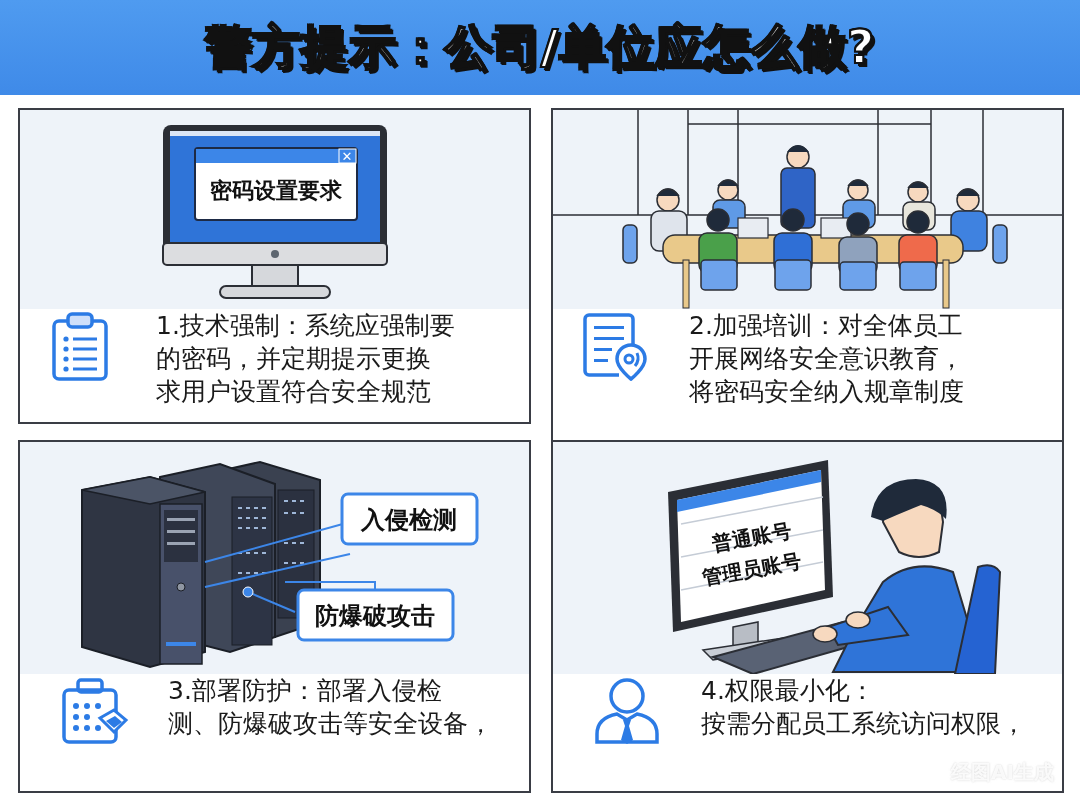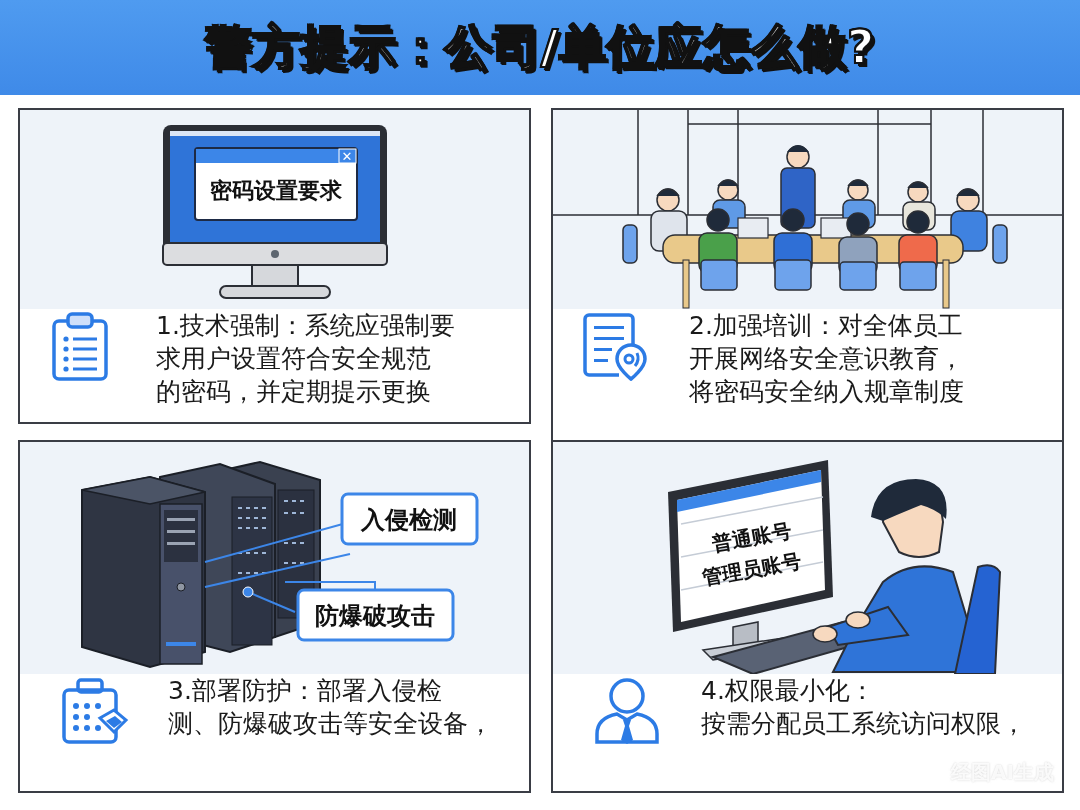--- a/index.html
+++ b/index.html
@@ -94,8 +94,8 @@
     </svg>
     <div class="cap-text">
       <span>1.技术强制：系统应强制要</span>
+      <span>的密码，并定期提示更换</span>
       <span>求用户设置符合安全规范</span>
-      <span>的密码，并定期提示更换</span>
     </div>
   </div>
 </div>

